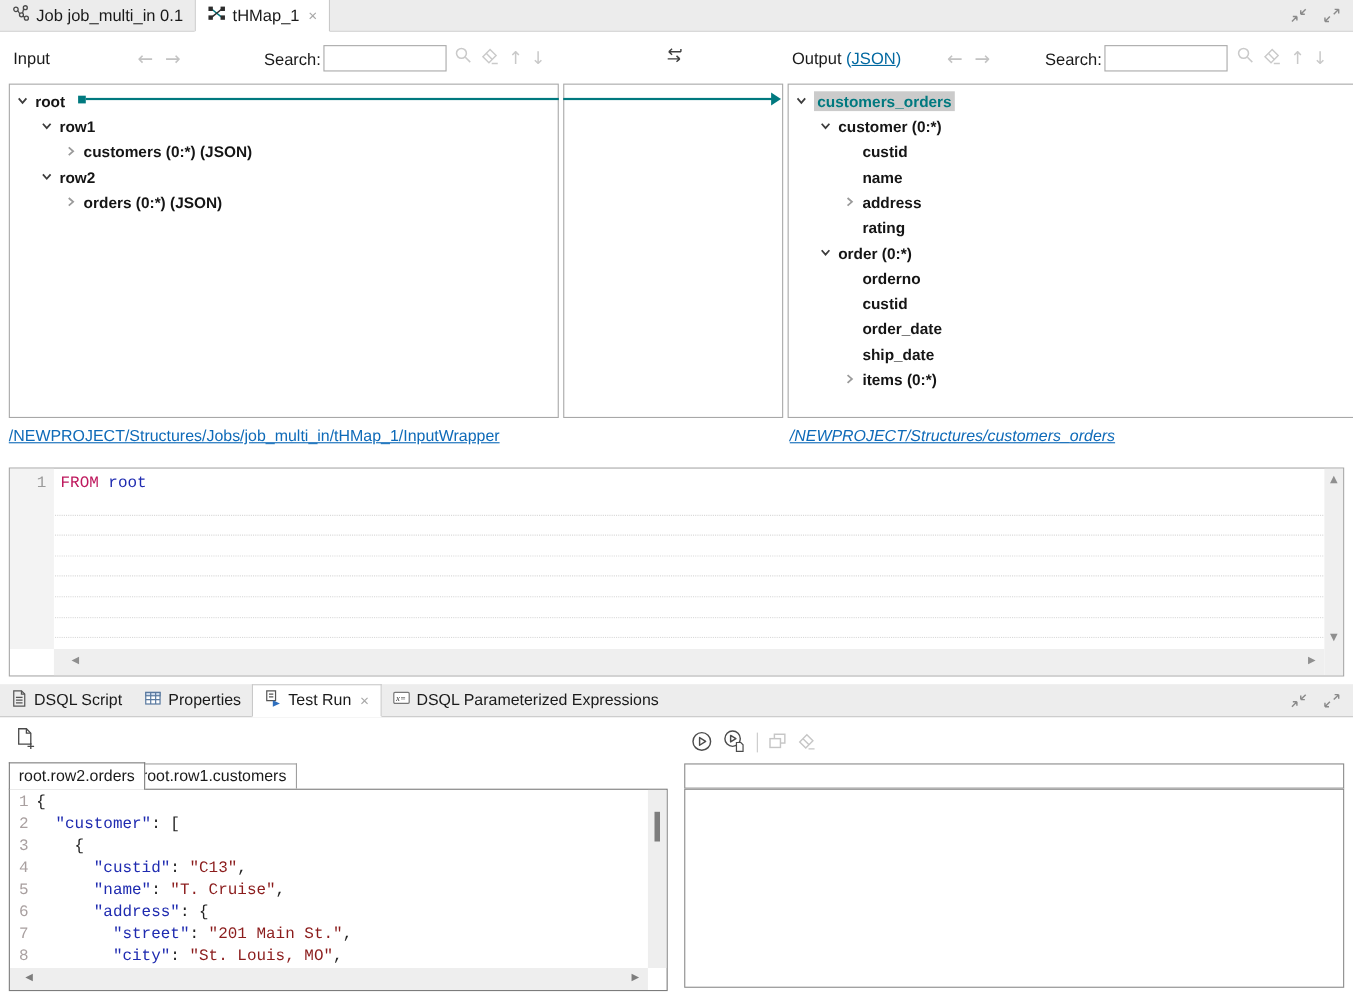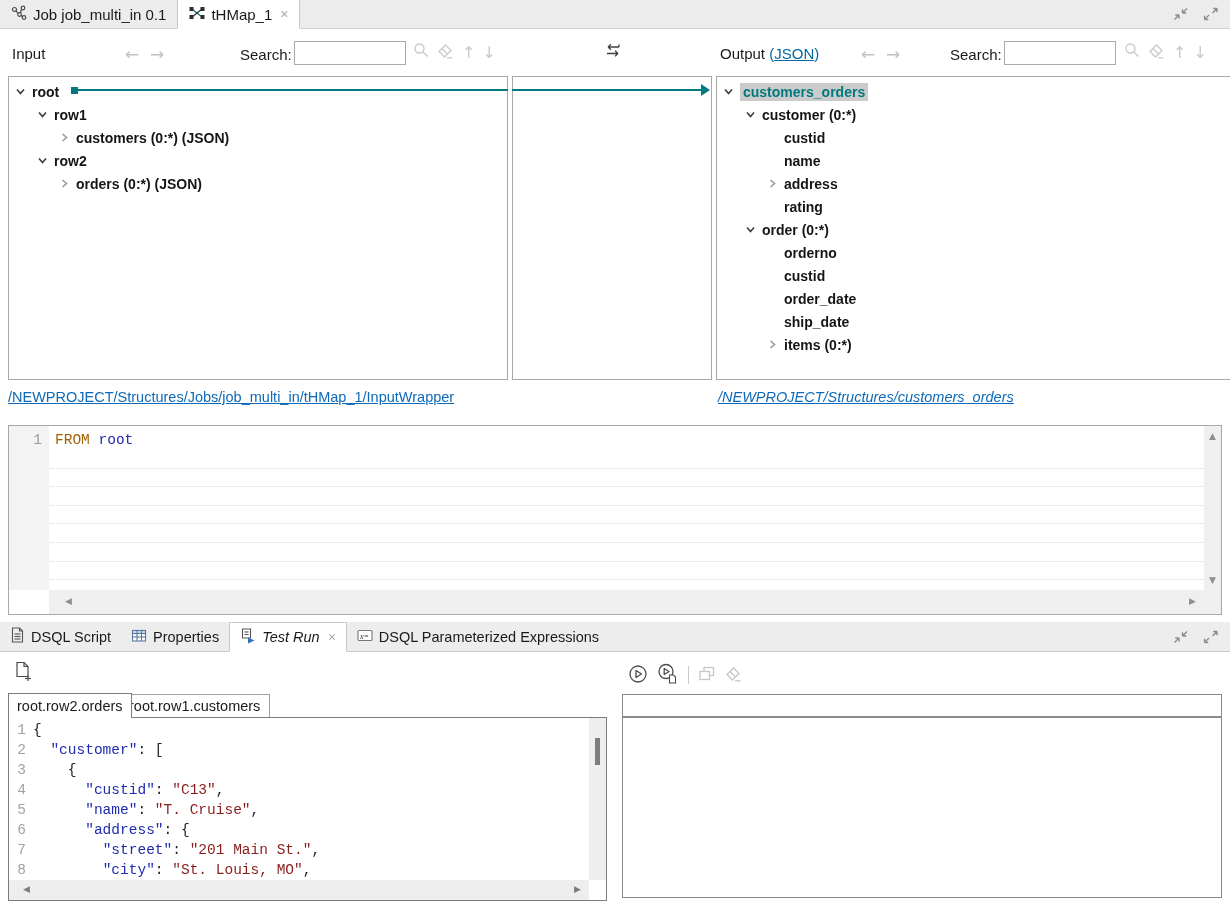--- a/index.html
+++ b/index.html
@@ -56,7 +56,7 @@
     font-family:"Liberation Mono","DejaVu Sans Mono",monospace; font-size:14.5px; line-height:19px; }
   .dsql-code { position:absolute; left:46px; top:5px; font-family:"Liberation Mono","DejaVu Sans Mono",monospace;
     font-size:14.5px; line-height:19px; white-space:pre; }
-  .kw { color:#a16207; } .idf { color:#1f2bb0; }
+  .kw { color:#be185d; } .idf { color:#1f2bb0; }
   .dotted-rows { position:absolute; left:41px; right:18px; top:24px; }
   .dotted-rows div { height:18.6px; border-bottom:1px dotted #d9d9d9; }
   .vscroll { position:absolute; right:0; top:0; bottom:24px; width:17px; background:#efefef; }

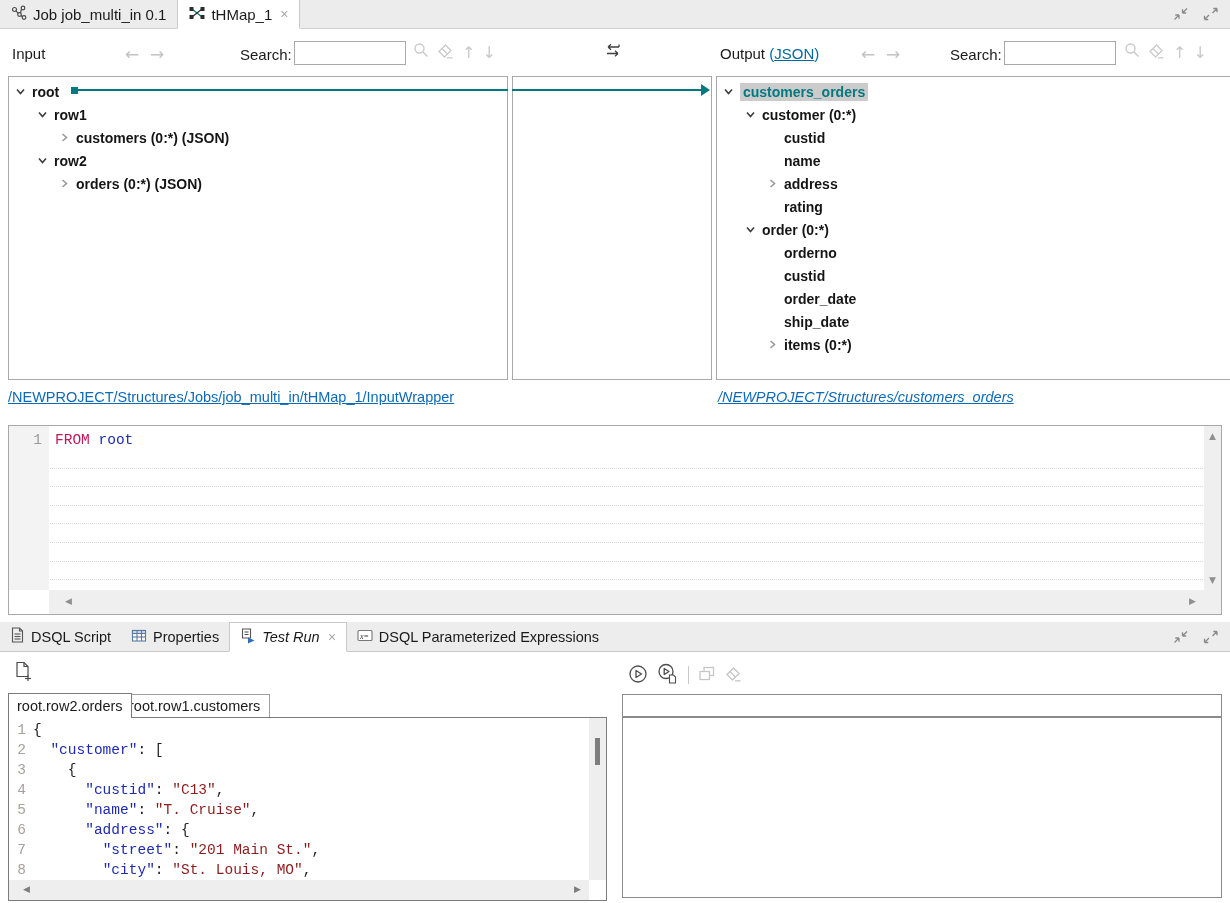--- a/index.html
+++ b/index.html
@@ -72,7 +72,7 @@
     background:#ededed; border-bottom:1px solid #c9c9c9; display:flex; align-items:stretch; }
   .btab { display:flex; align-items:center; gap:6px; padding:0 10px; font-size:14.5px; color:#1a1a1a; }
   .btab.active { background:#fff; border-left:1px solid #c9c9c9; border-right:1px solid #c9c9c9;
-    border-top:1px solid #c9c9c9; margin-bottom:-1px; border-bottom:1px solid #fff;font-style:italic; }
+    border-top:1px solid #c9c9c9; margin-bottom:-1px; border-bottom:1px solid #fff; }
   .btab-corner { position:absolute; right:10px; top:8px; display:flex; gap:12px; }
 
   

